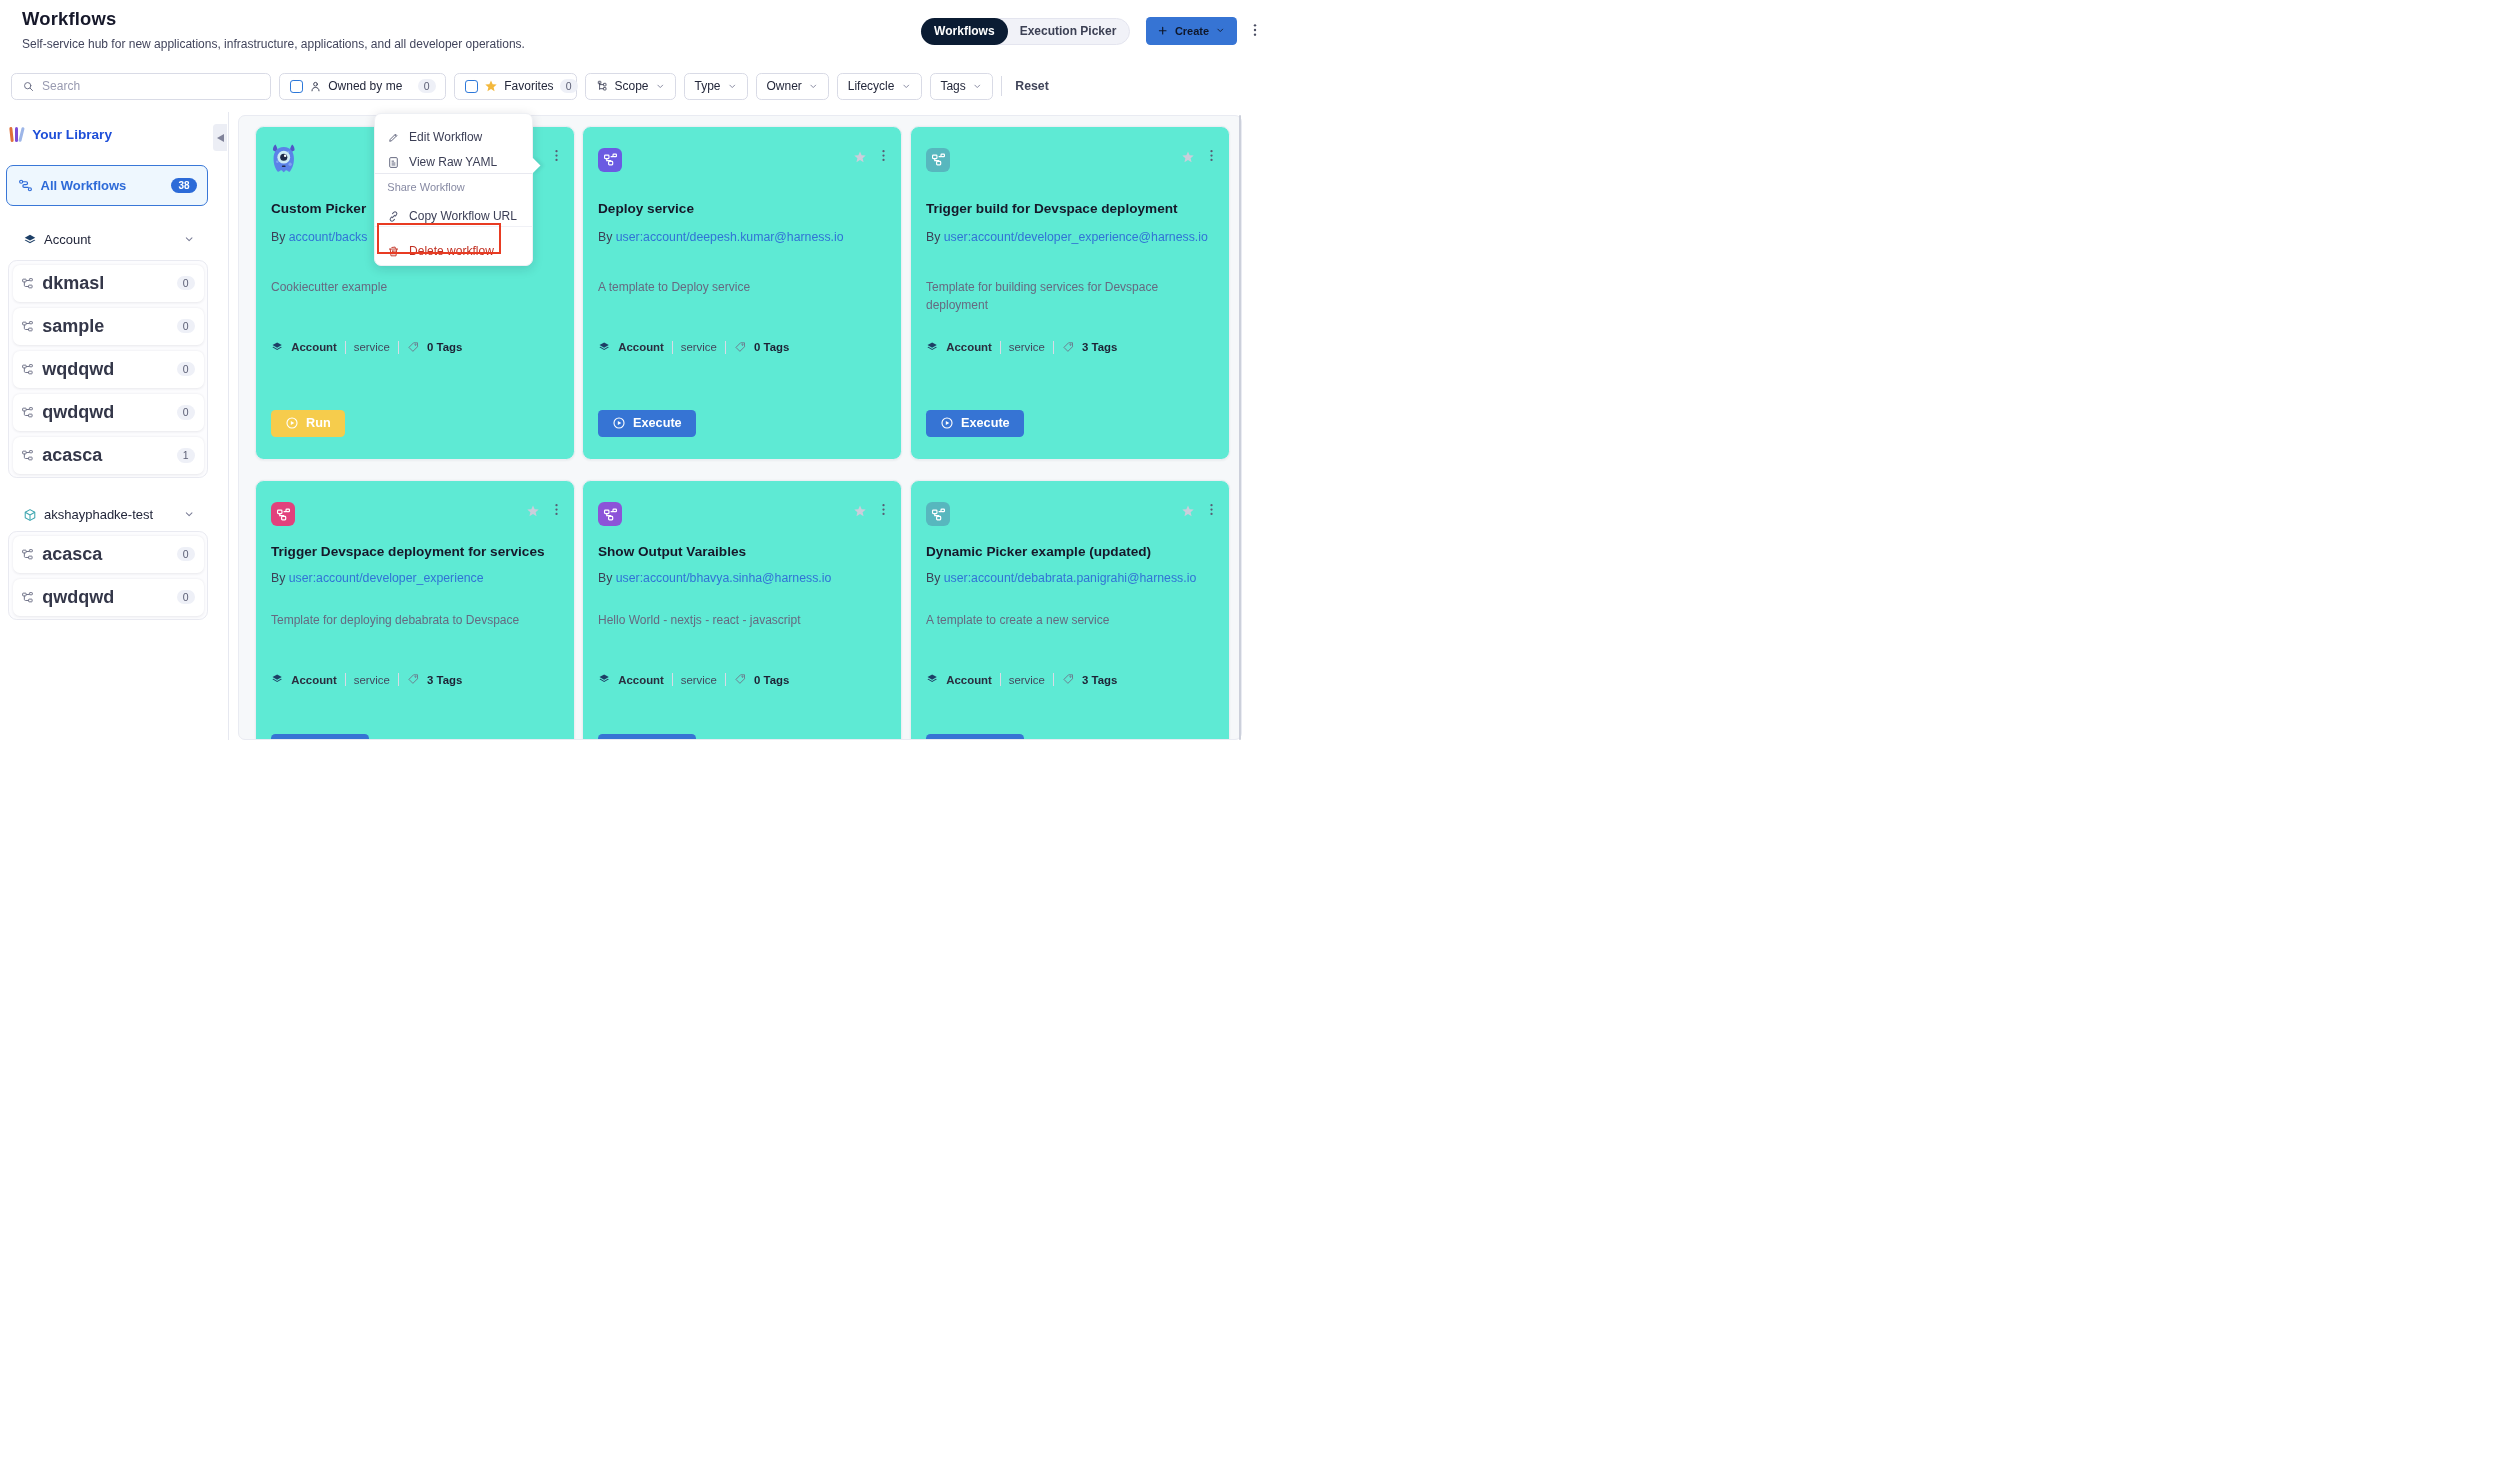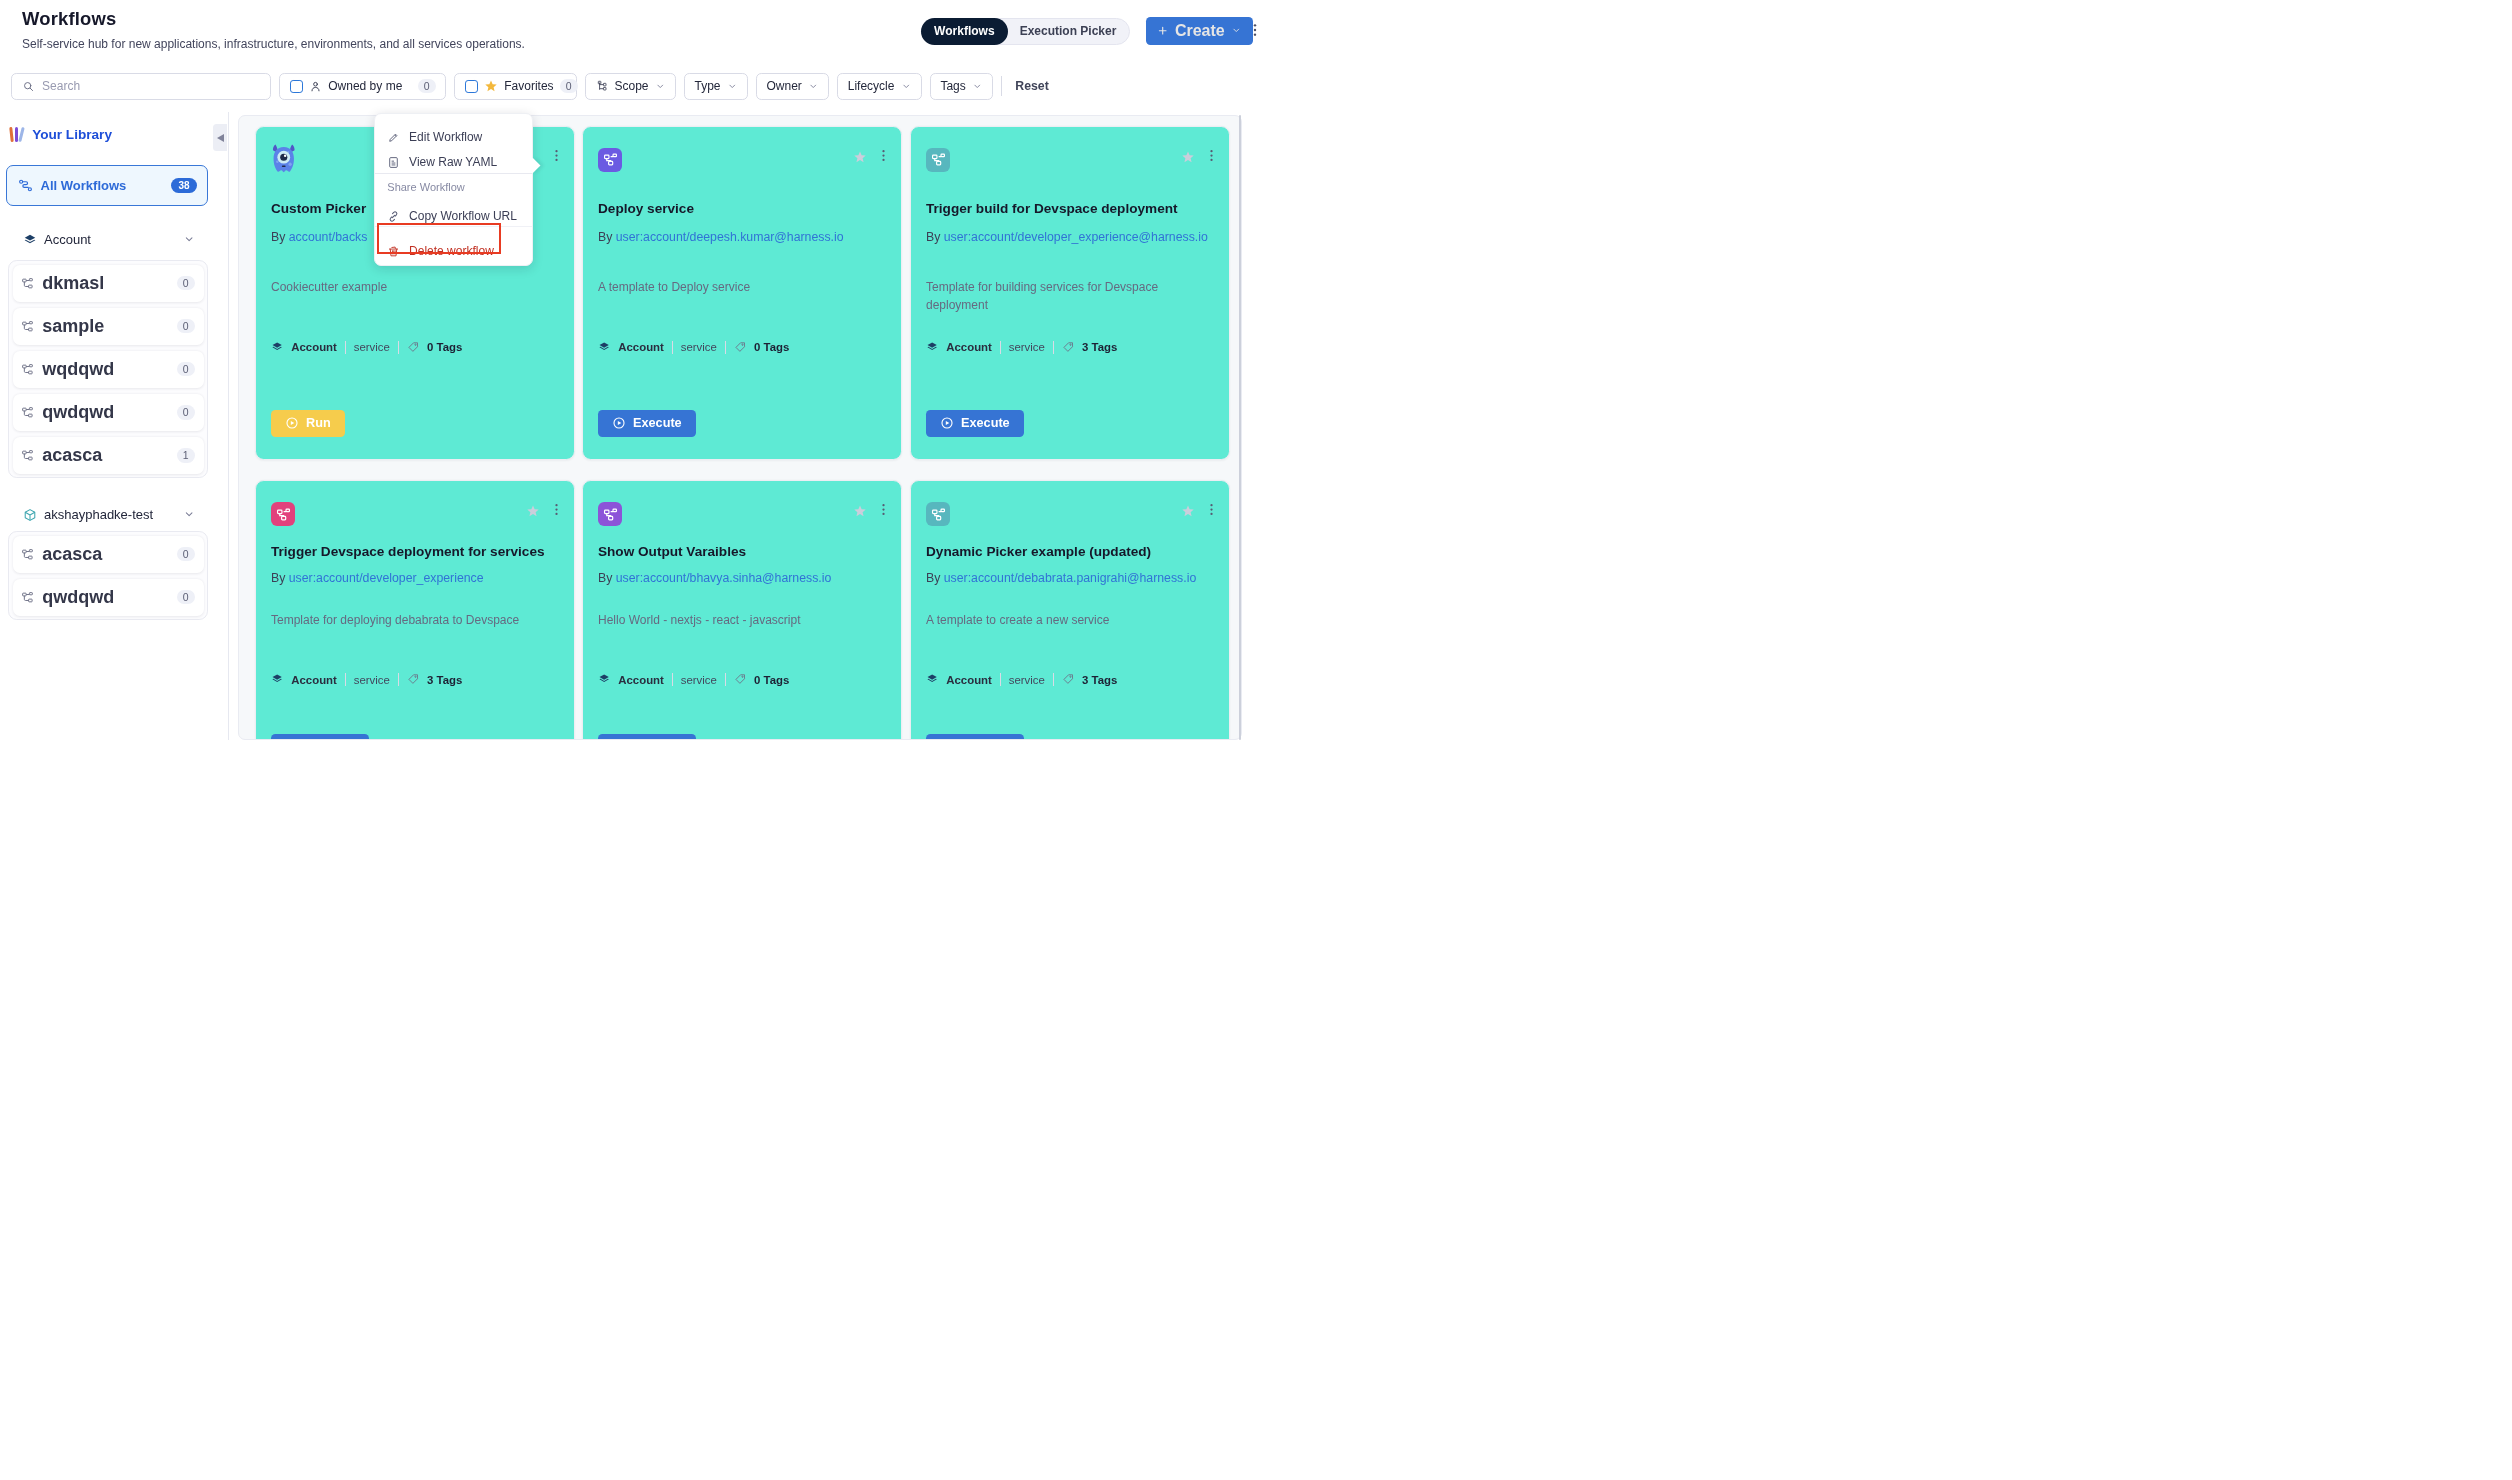--- a/index.html
+++ b/index.html
@@ -17,7 +17,7 @@
     font-weight:700; color:#3c4054; border-radius:15px; cursor:pointer; }
   .toggle-pill.sel { color:#fff; margin:-0.9px; }
   .btn-create { left:1146px; top:16.7px; height:28px; padding:0 11.4px; border-radius:4.4px;
-    display:flex; align-items:center; gap:6.1px; color:#e5e5e5; font-size:16px; font-weight:700; cursor:pointer; }
+    display:flex; align-items:center; gap:6.1px; color:#0f172a; font-size:11px; font-weight:700; cursor:pointer; }
   .page-kebab { left:1247px; top:22px; color:#4a4d63; cursor:pointer; }
 
   

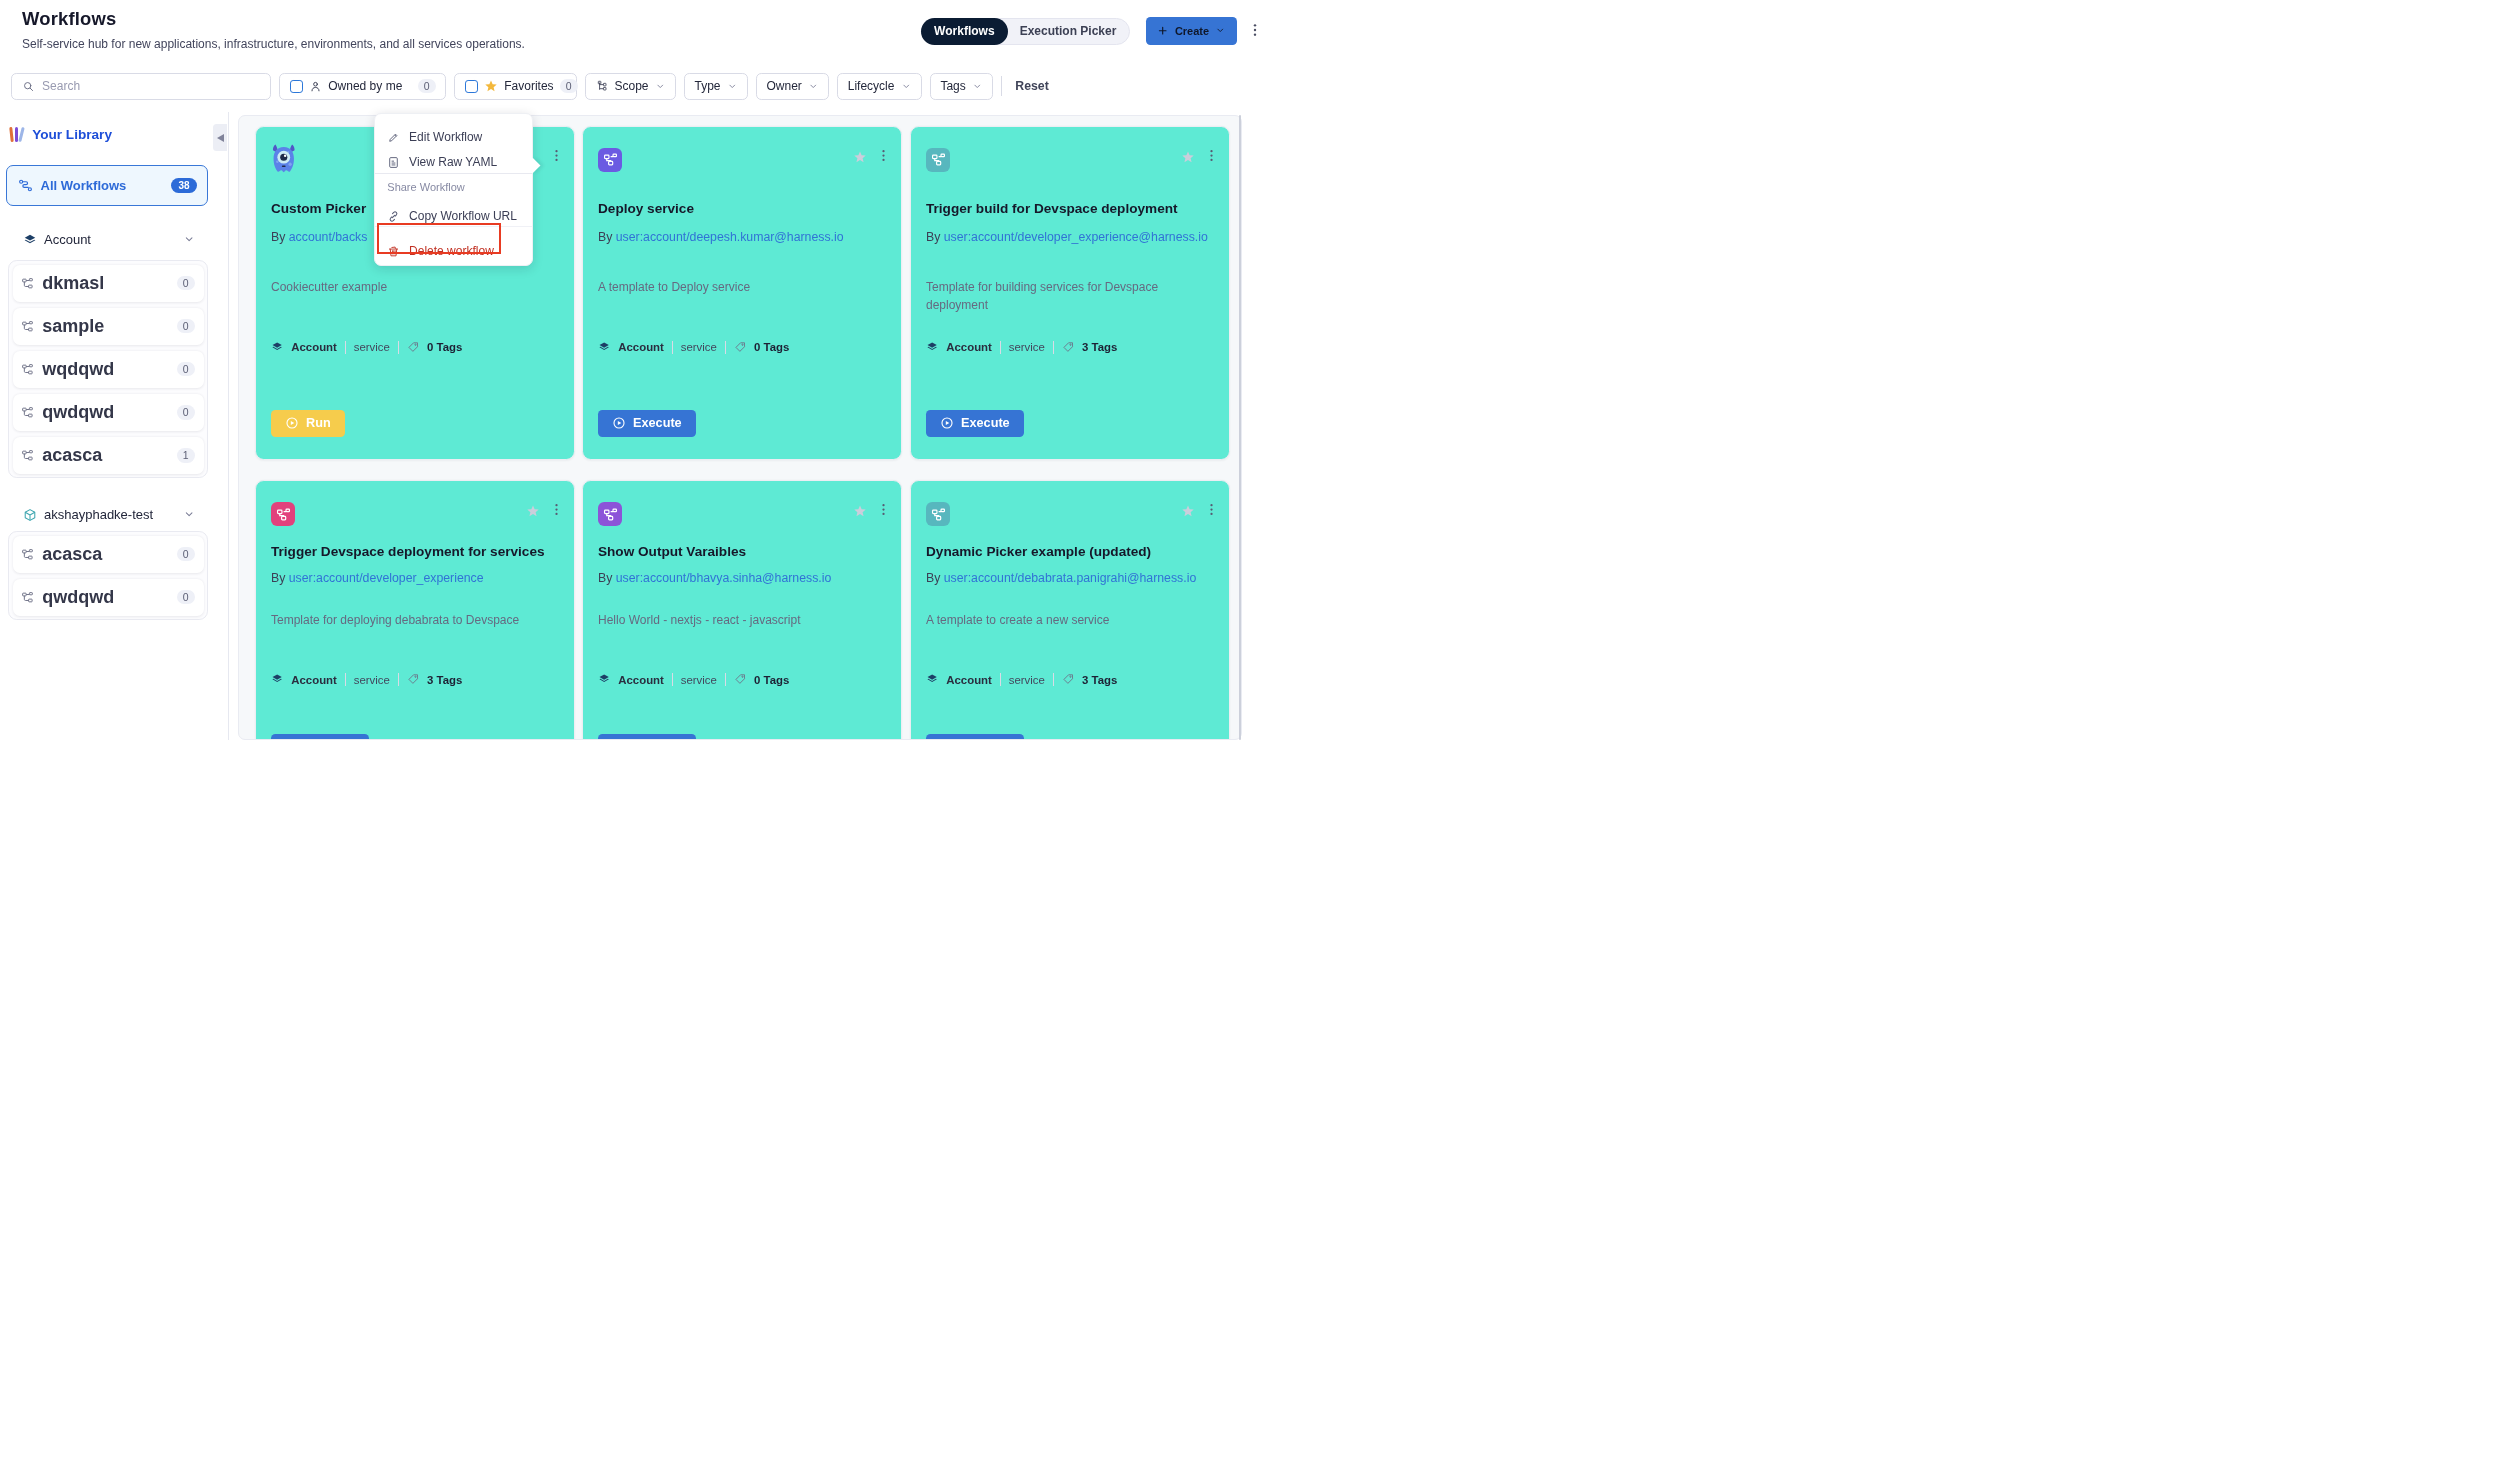--- a/index.html
+++ b/index.html
@@ -235,7 +235,7 @@
 </svg>
 
 <div class="abs hdr-title">Workflows</div>
-<div class="abs hdr-sub">Self-service hub for new applications, infrastructure, environments, and all services operations.</div>
+<div class="abs hdr-sub">Self-service hub for new applications, infrastructure, applications, and all developer operations.</div>
 
 <div class="abs toggle-wrap">
   <div class="toggle-pill sel" style="background-color: rgb(11, 28, 51);">Workflows</div>

